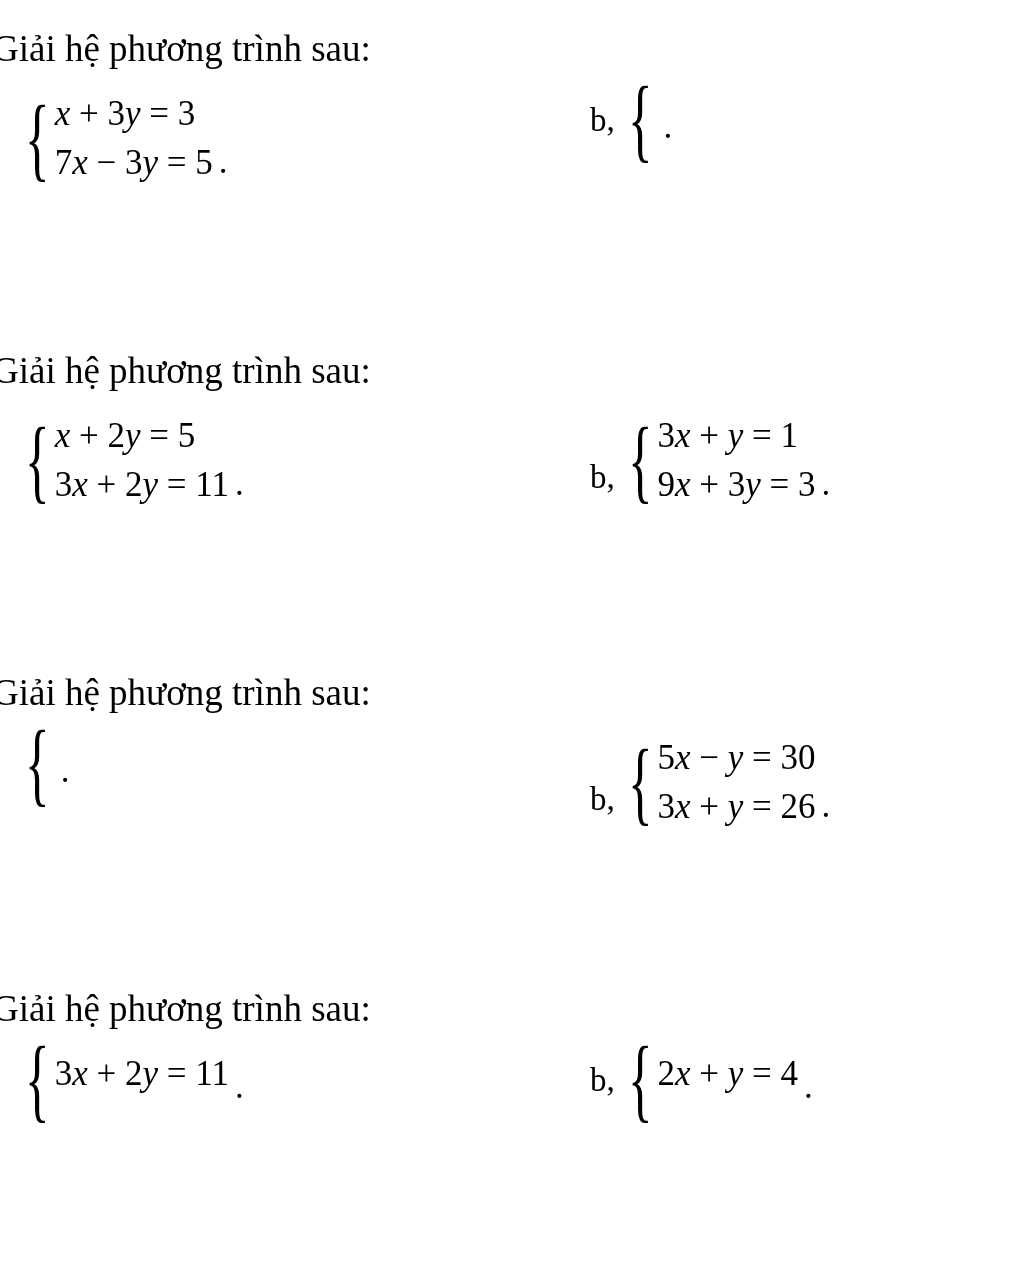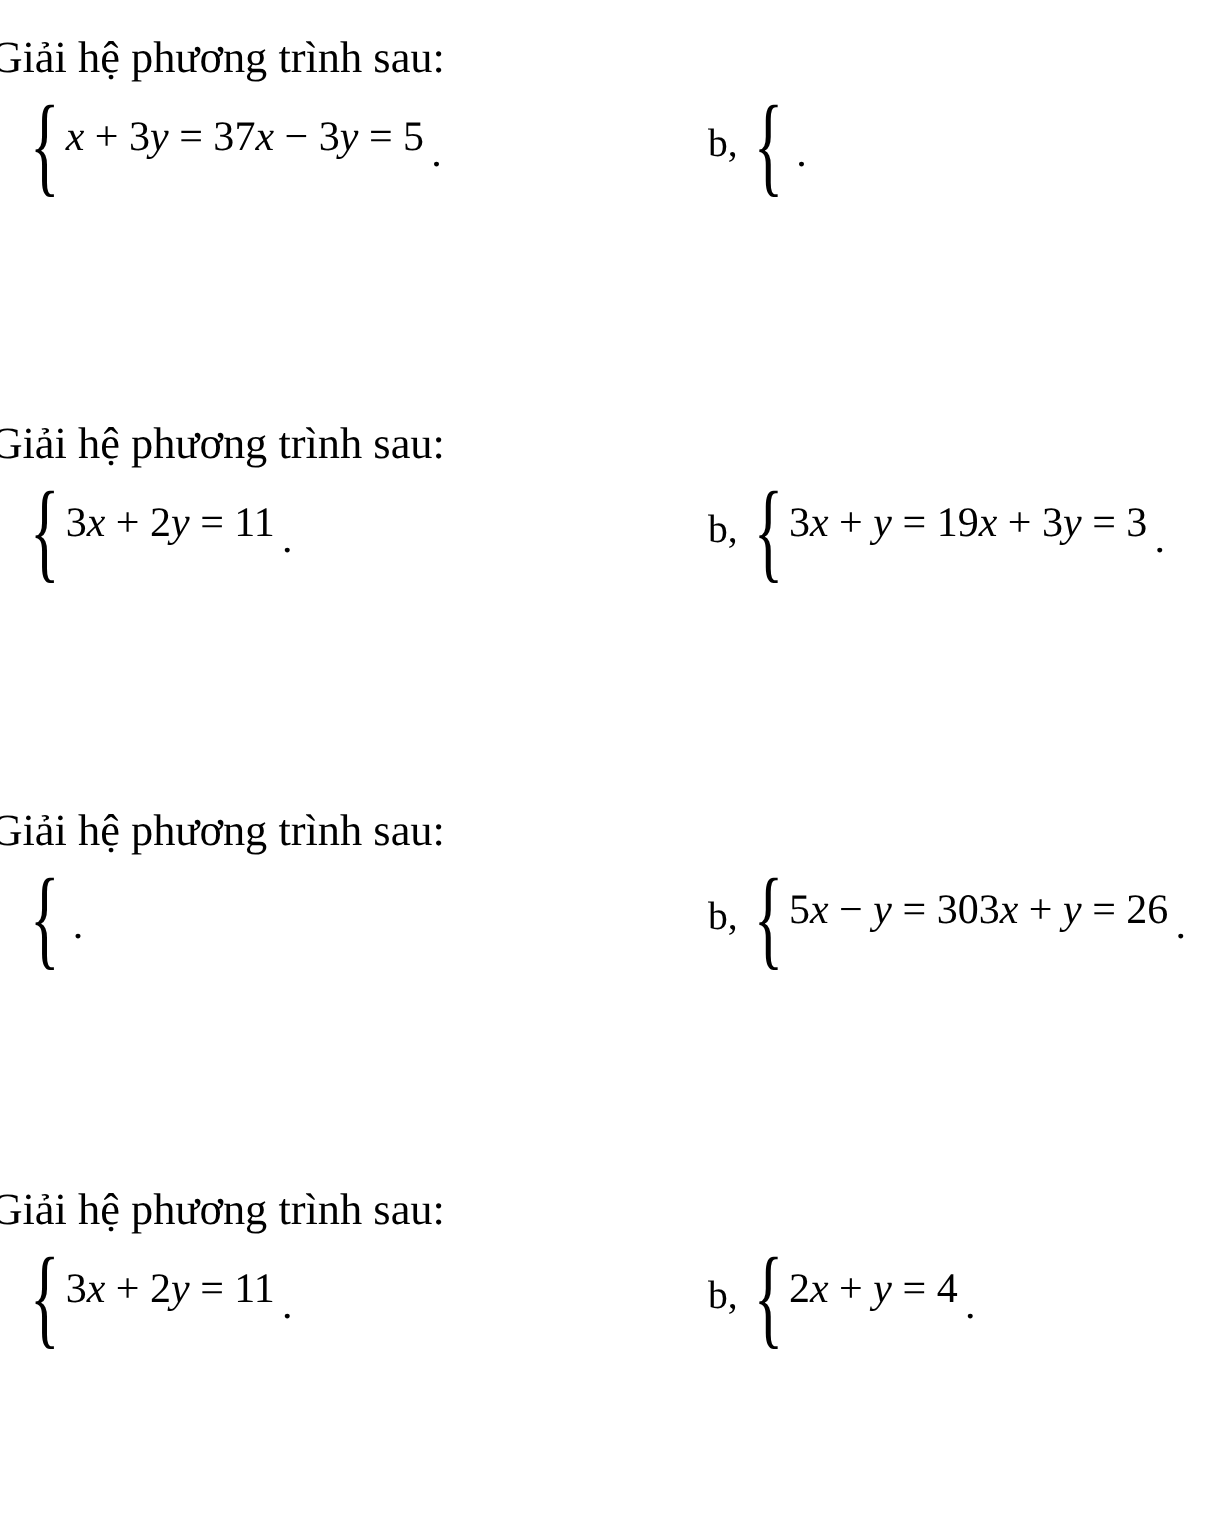--- a/index.html
+++ b/index.html
@@ -69,8 +69,7 @@
   }
   .eqs {
     display: flex;
-    flex-direction: row;
-    justify-content: center;
+    flex-direction: column;
   }
   .eq {
     font-family: "Liberation Serif", serif;

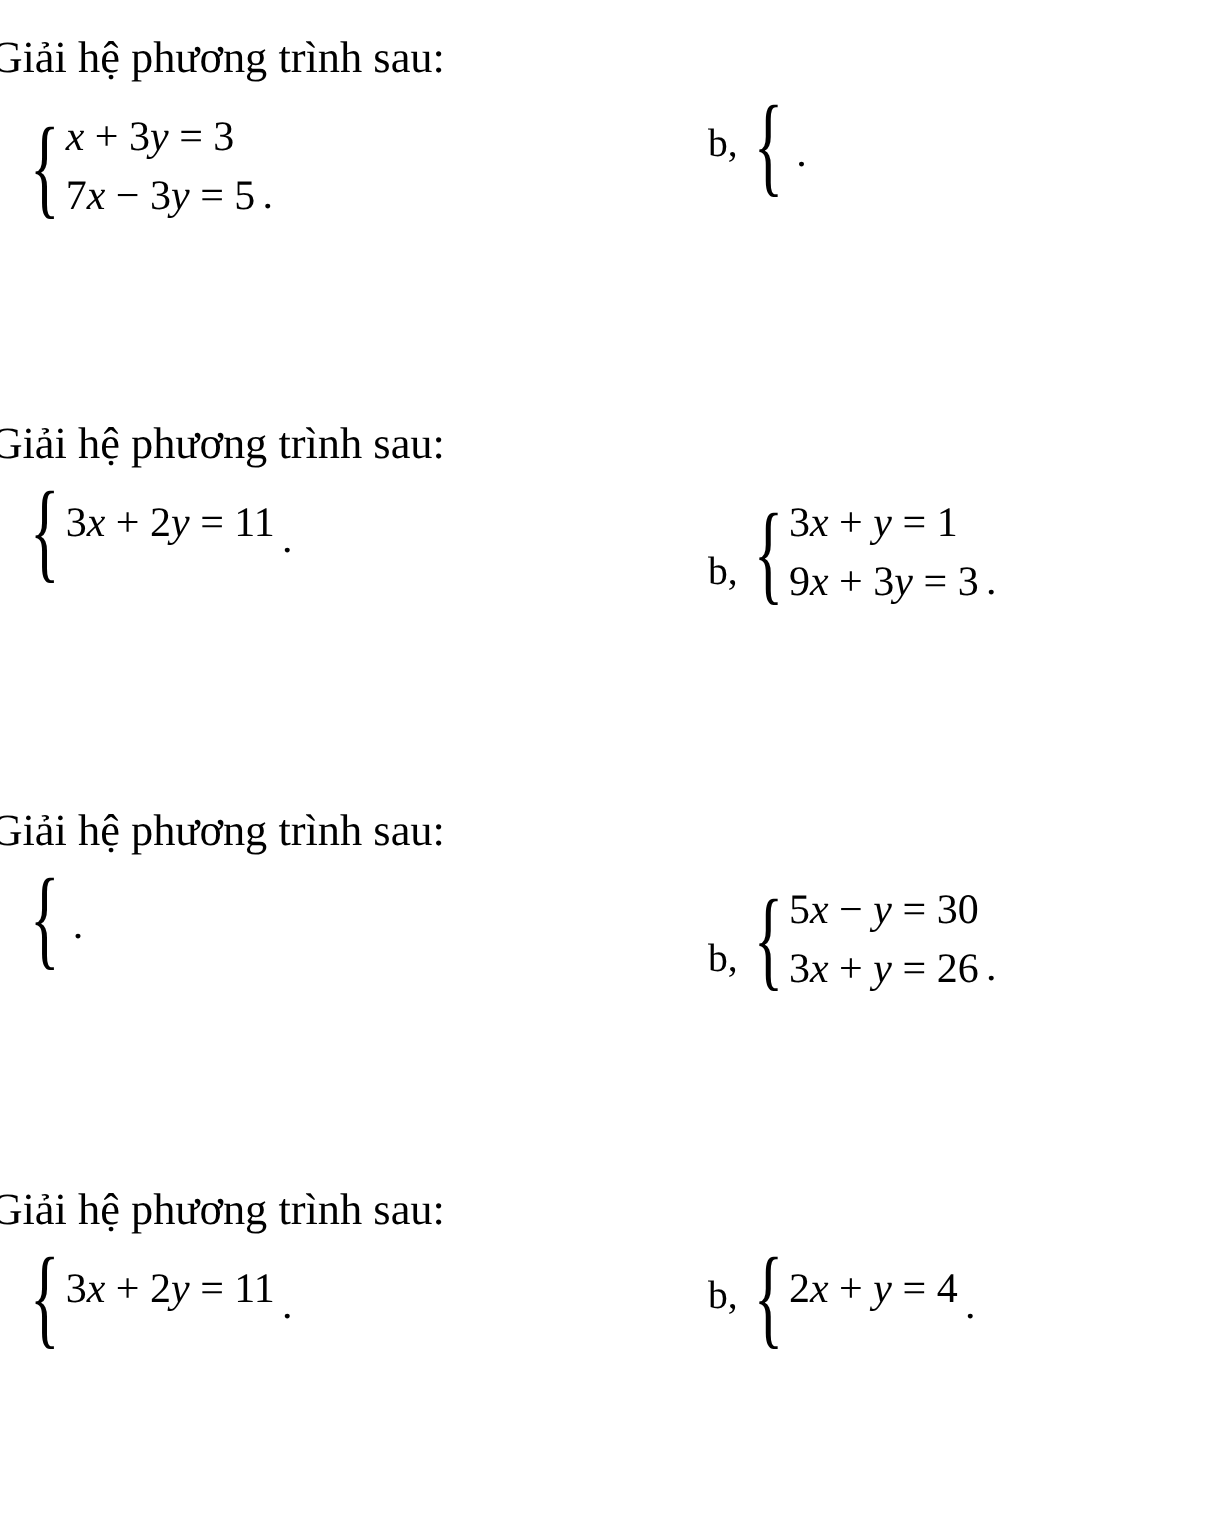--- a/index.html
+++ b/index.html
@@ -134,6 +134,7 @@
           <div class="system">
             <div class="brace">{</div>
             <div class="eqs">
+              <div class="eq"><i>x</i> + 2<i>y</i> = 5</div>
               <div class="eq">3<i>x</i> + 2<i>y</i> = 11</div>
             </div>
             <div class="period">.</div>

